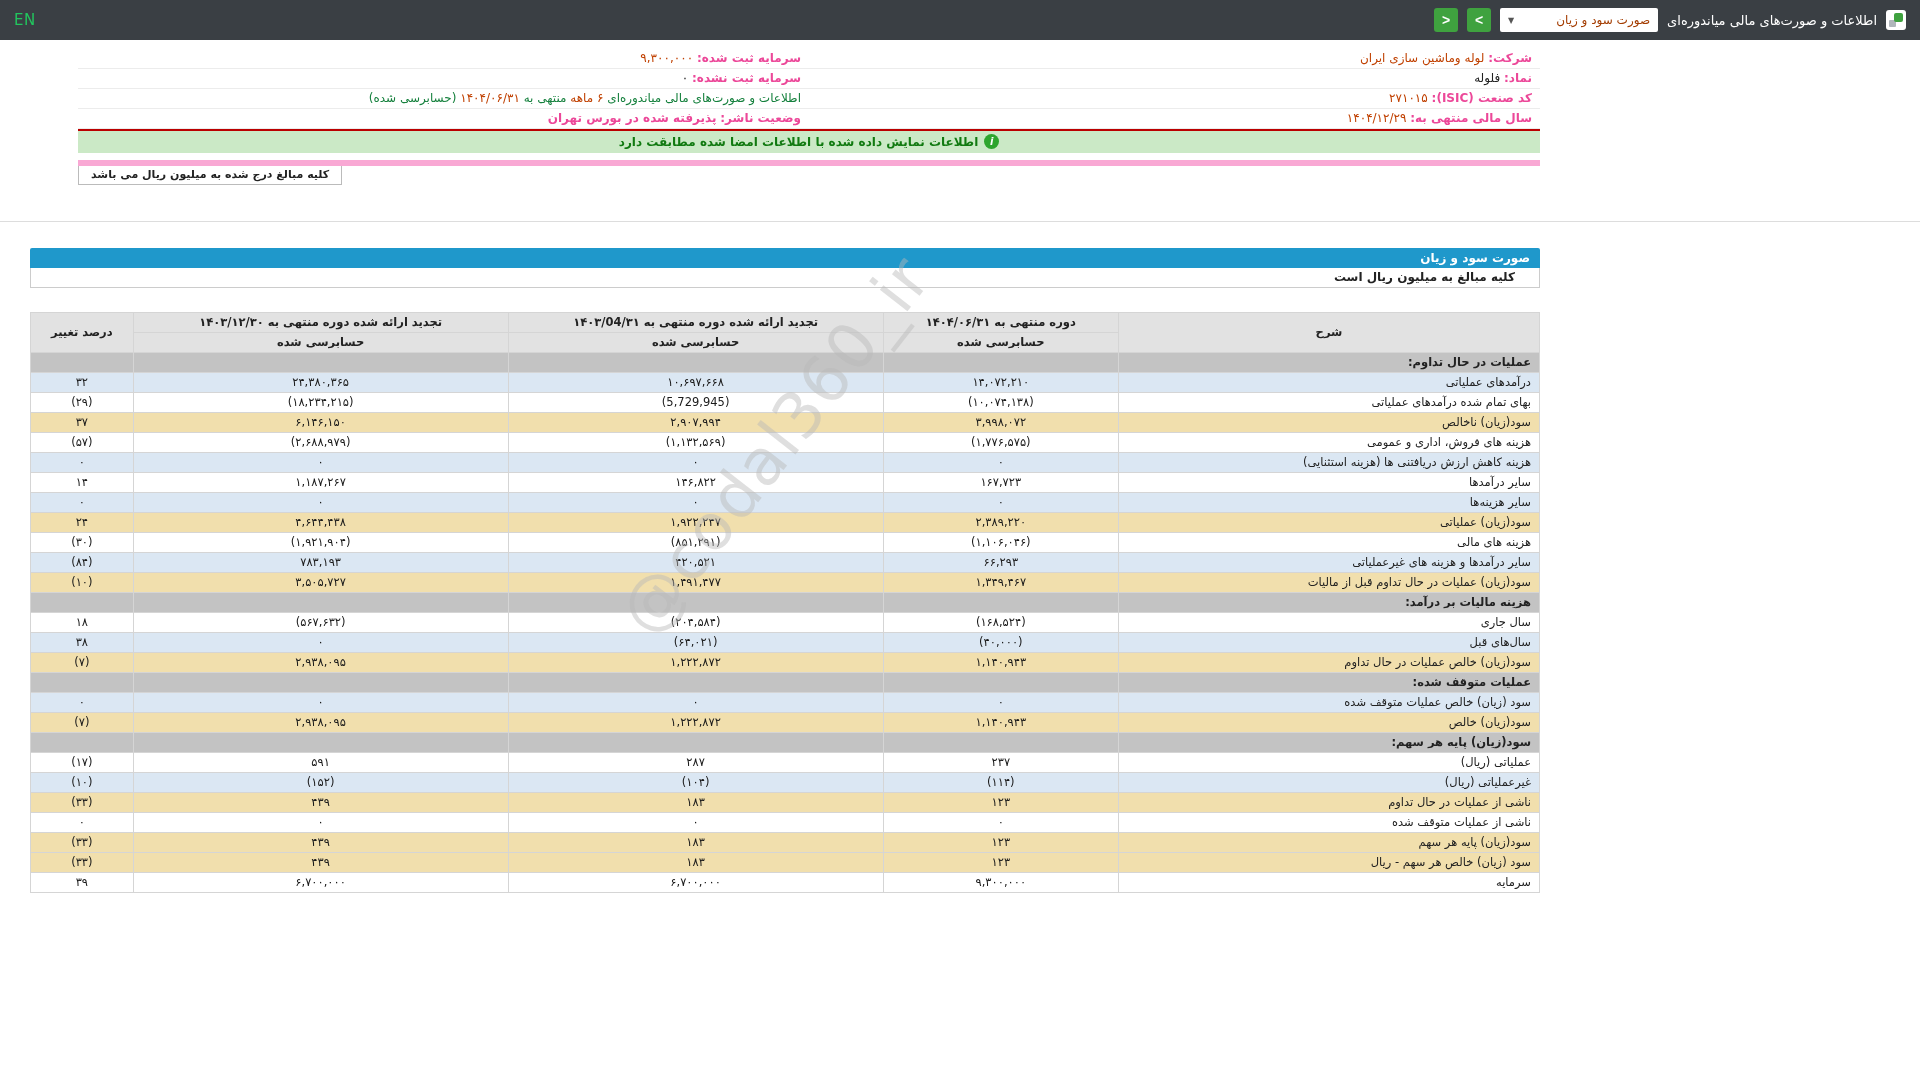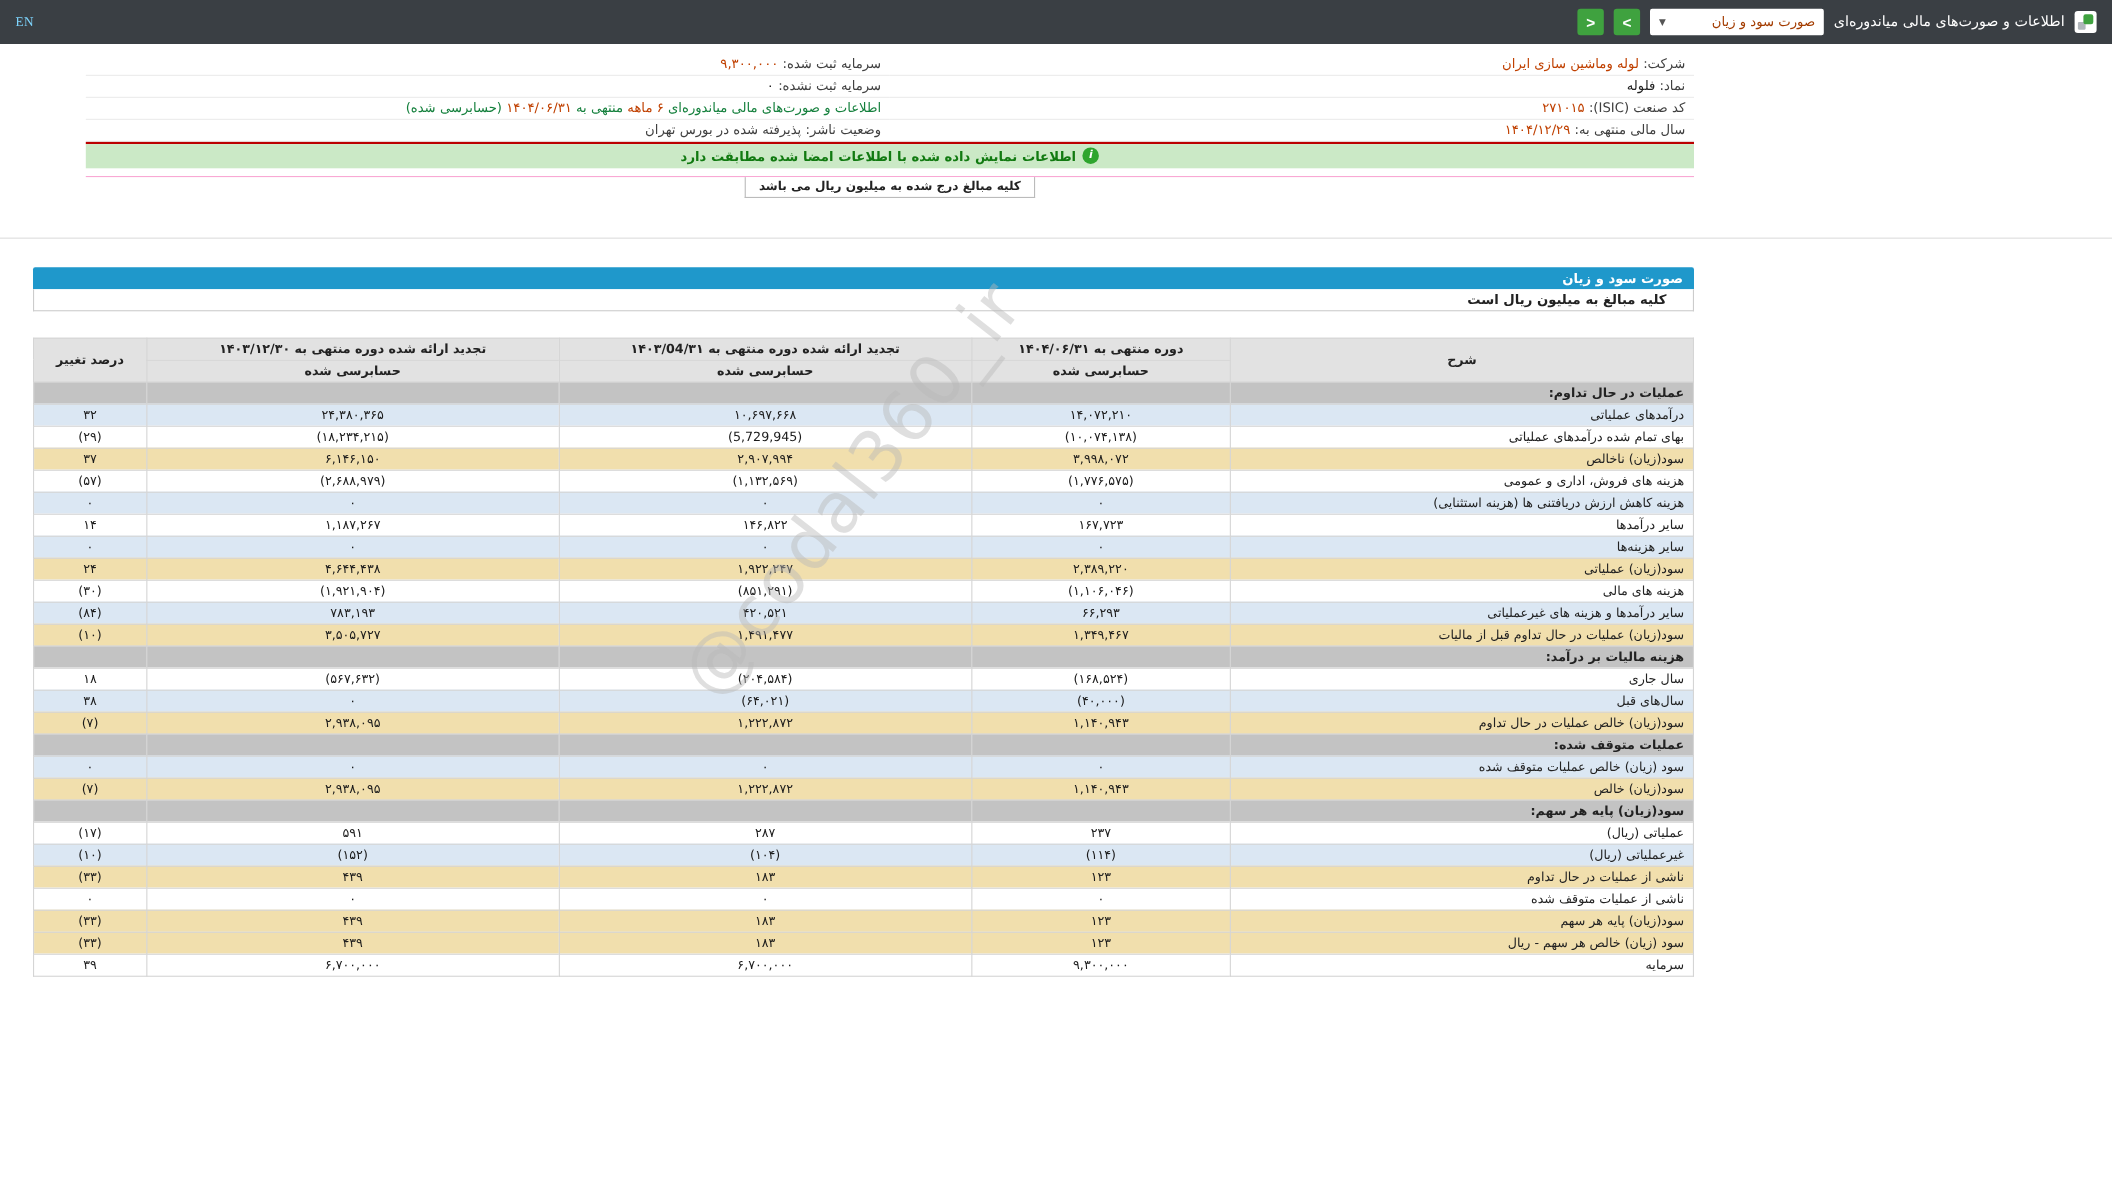--- a/index.html
+++ b/index.html
@@ -19,7 +19,7 @@
   .nav-select .caret { color:#555; font-size:8px; }
   .nav-btn { width:24px; height:24px; background:#3fa23f; border:none; border-radius:3px; color:#fff;
     font-size:14px; font-weight:bold; cursor:pointer; line-height:22px; text-align:center; direction:ltr; }
-  .nav-en { color:#7dd3fc; font-size:12px; margin-right:auto; cursor:pointer; letter-spacing:0.5px;font-family:Liberation Serif, serif; }
+  .nav-en { color:#22c55e; font-size:15px; margin-right:auto; cursor:pointer; letter-spacing:0.5px; }
 
   
   .info-wrap { margin:8px 380px 0 78px; }

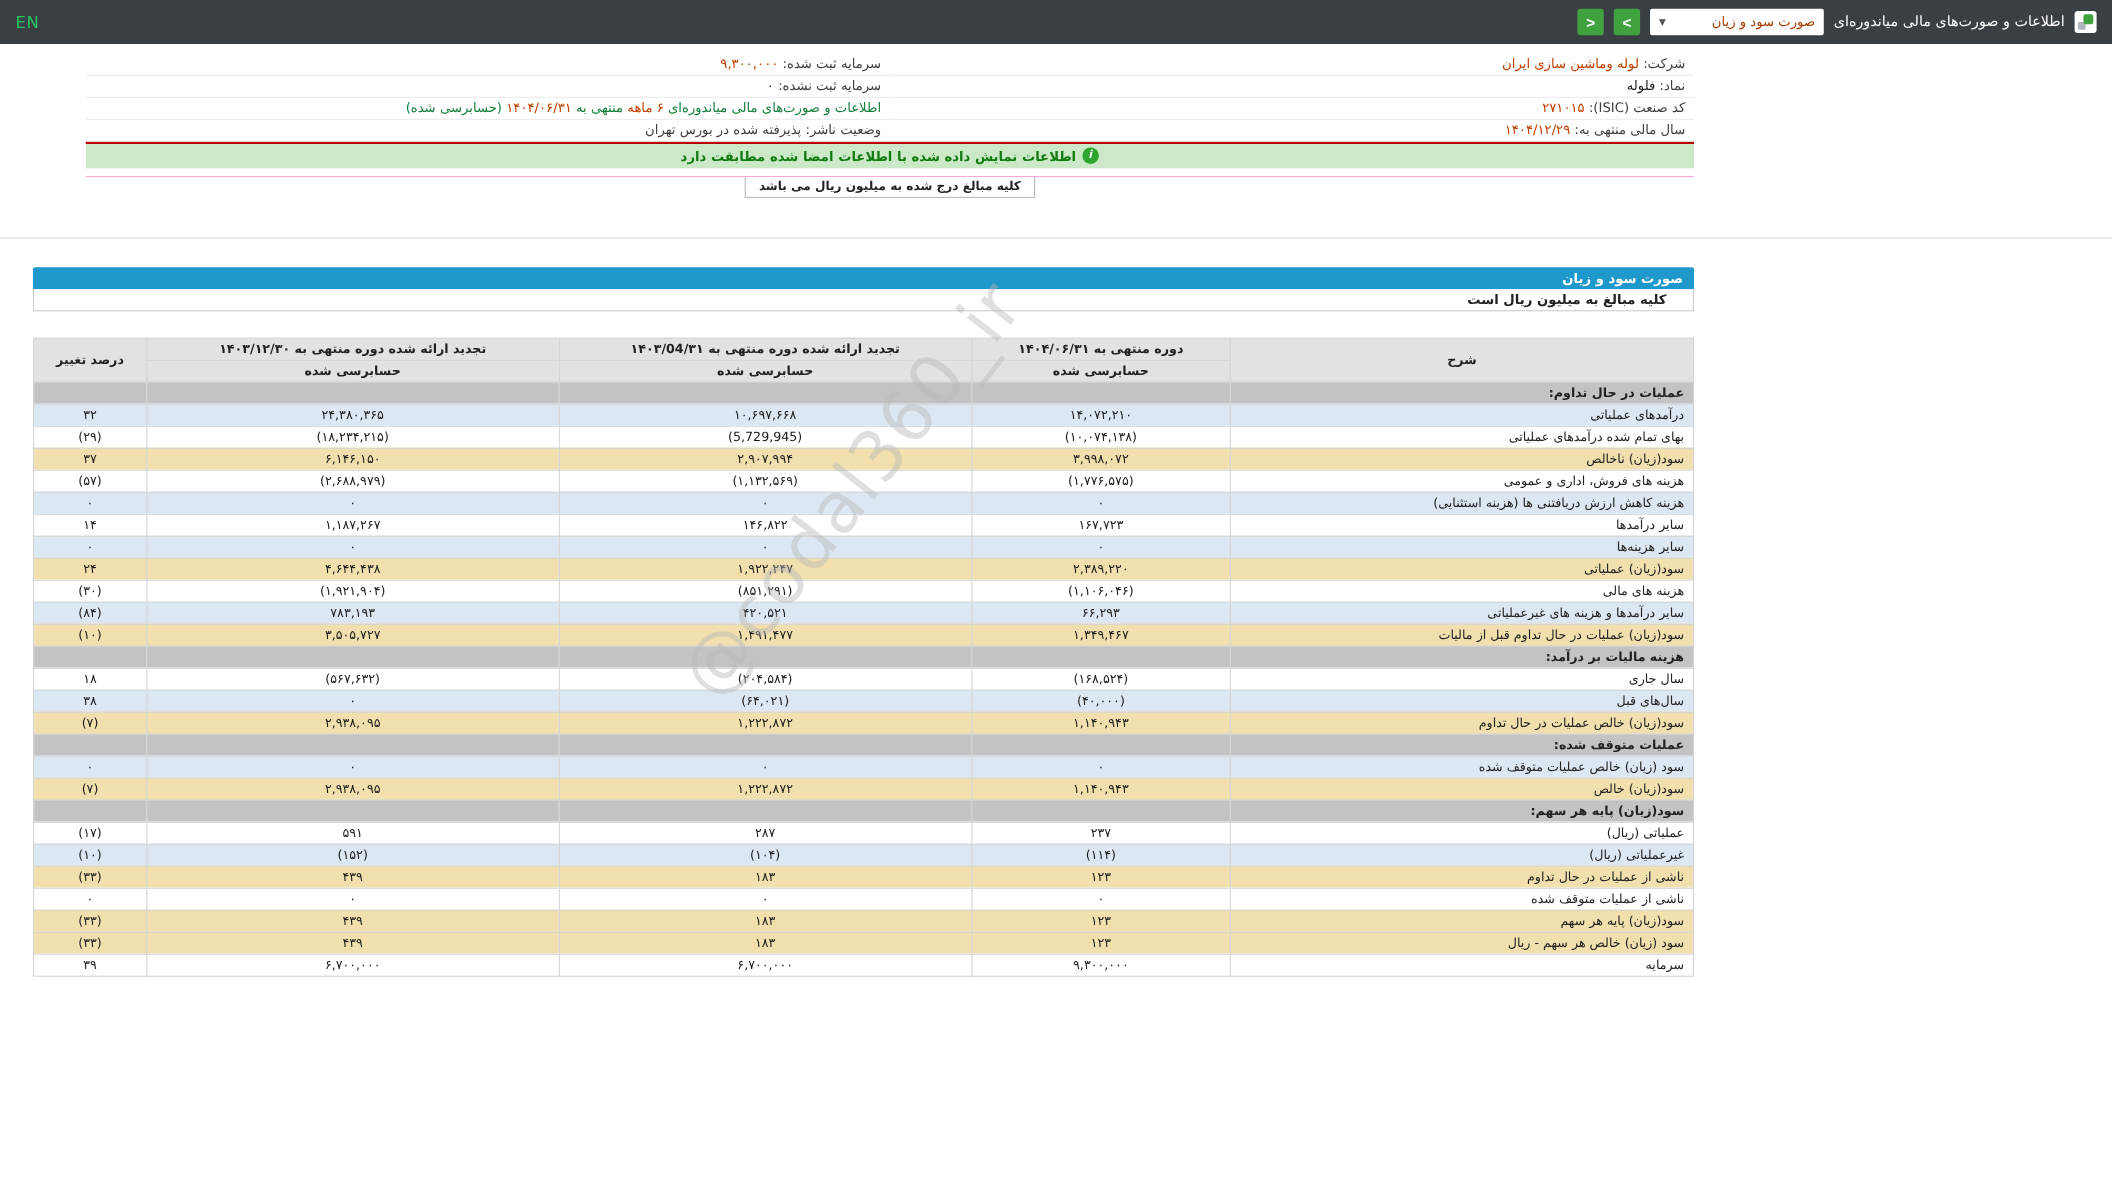--- a/index.html
+++ b/index.html
@@ -25,7 +25,7 @@
   .info-wrap { margin:8px 380px 0 78px; }
   .info-table { width:100%; border-collapse:collapse; font-size:12px; }
   .info-table td { width:50%; padding:2px 8px; border-bottom:1px solid #ececec; height:20px; vertical-align:middle; text-align:right; }
-  .lbl { font-weight:normal; color:#404040; }
+  .lbl { font-weight:bold; color:#ec4899; }
   .lbl-normal { color:#15803d; }
   .val { color:#222; }
   .val.accent { color:#c04000; }

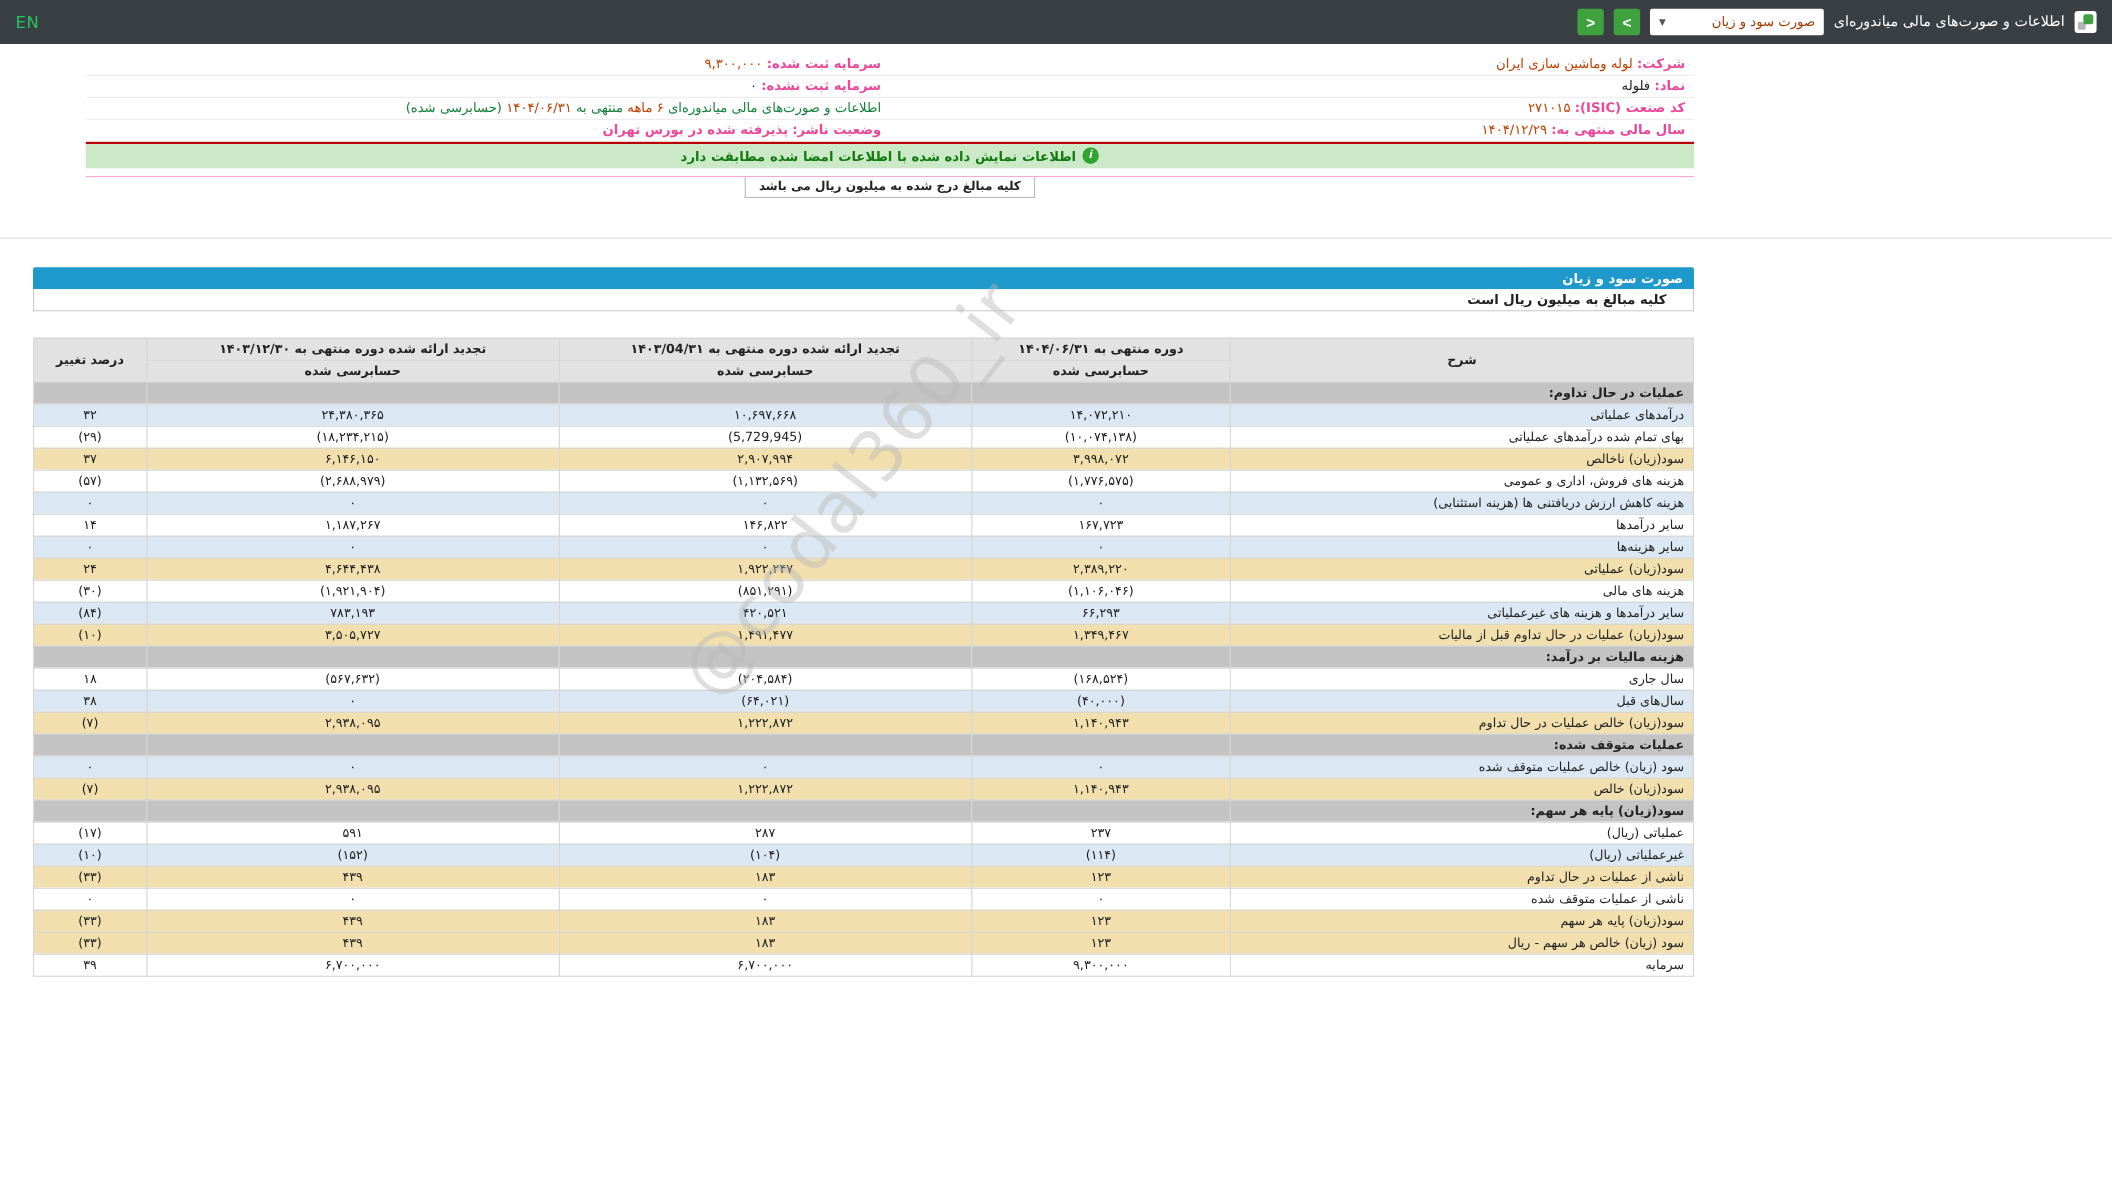--- a/index.html
+++ b/index.html
@@ -34,7 +34,7 @@
     gap:6px; font-size:12px; font-weight:bold; color:#117a11; }
   .info-icon { width:15px; height:15px; border-radius:50%; background:#2ea52e; color:#fff; font-size:10px;
     font-weight:bold; font-style:italic; display:flex; align-items:center; justify-content:center; flex:0 0 auto; }
-  .tabstrip { border-top:1px solid #f9a8d4; text-align:center; margin-top:7px; }
+  .tabstrip { border-top:6px solid #f9a8d4; text-align:left; margin-top:7px; }
   .tab-note { display:inline-block; border:1px solid #bbb; border-top:none; padding:2px 12px 3px;
     font-size:11px; font-weight:bold; background:#fff; }
 

